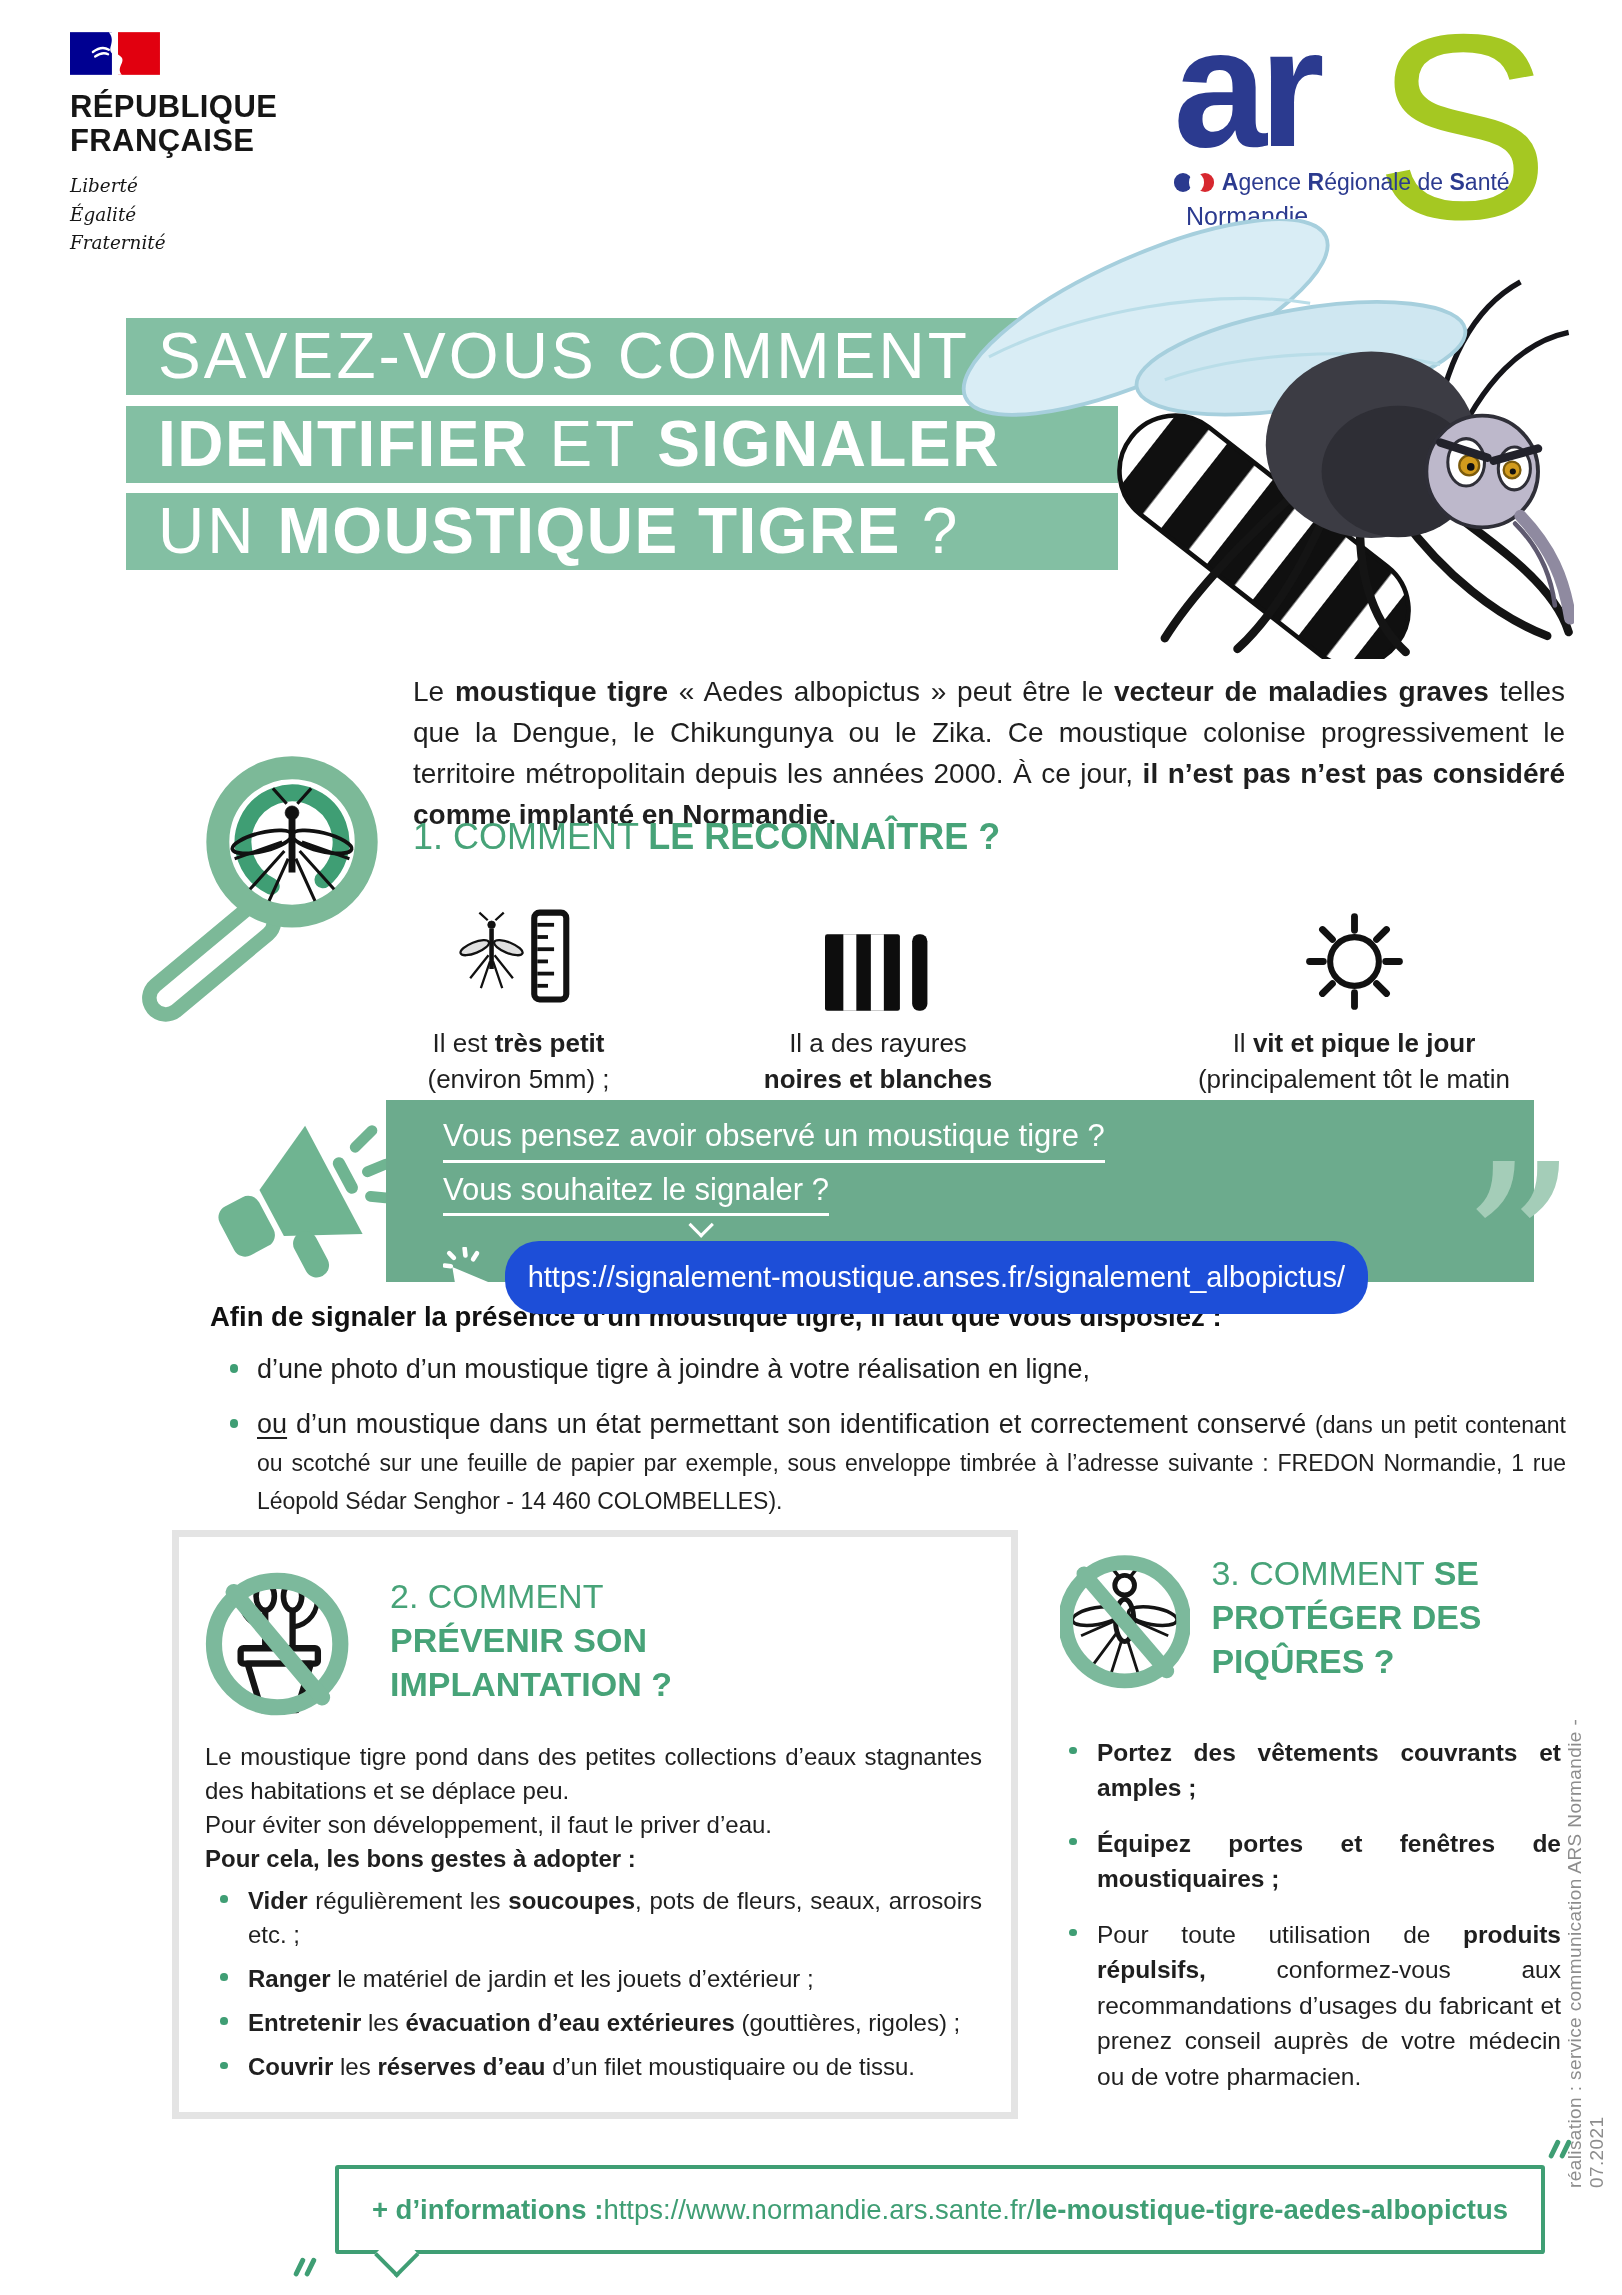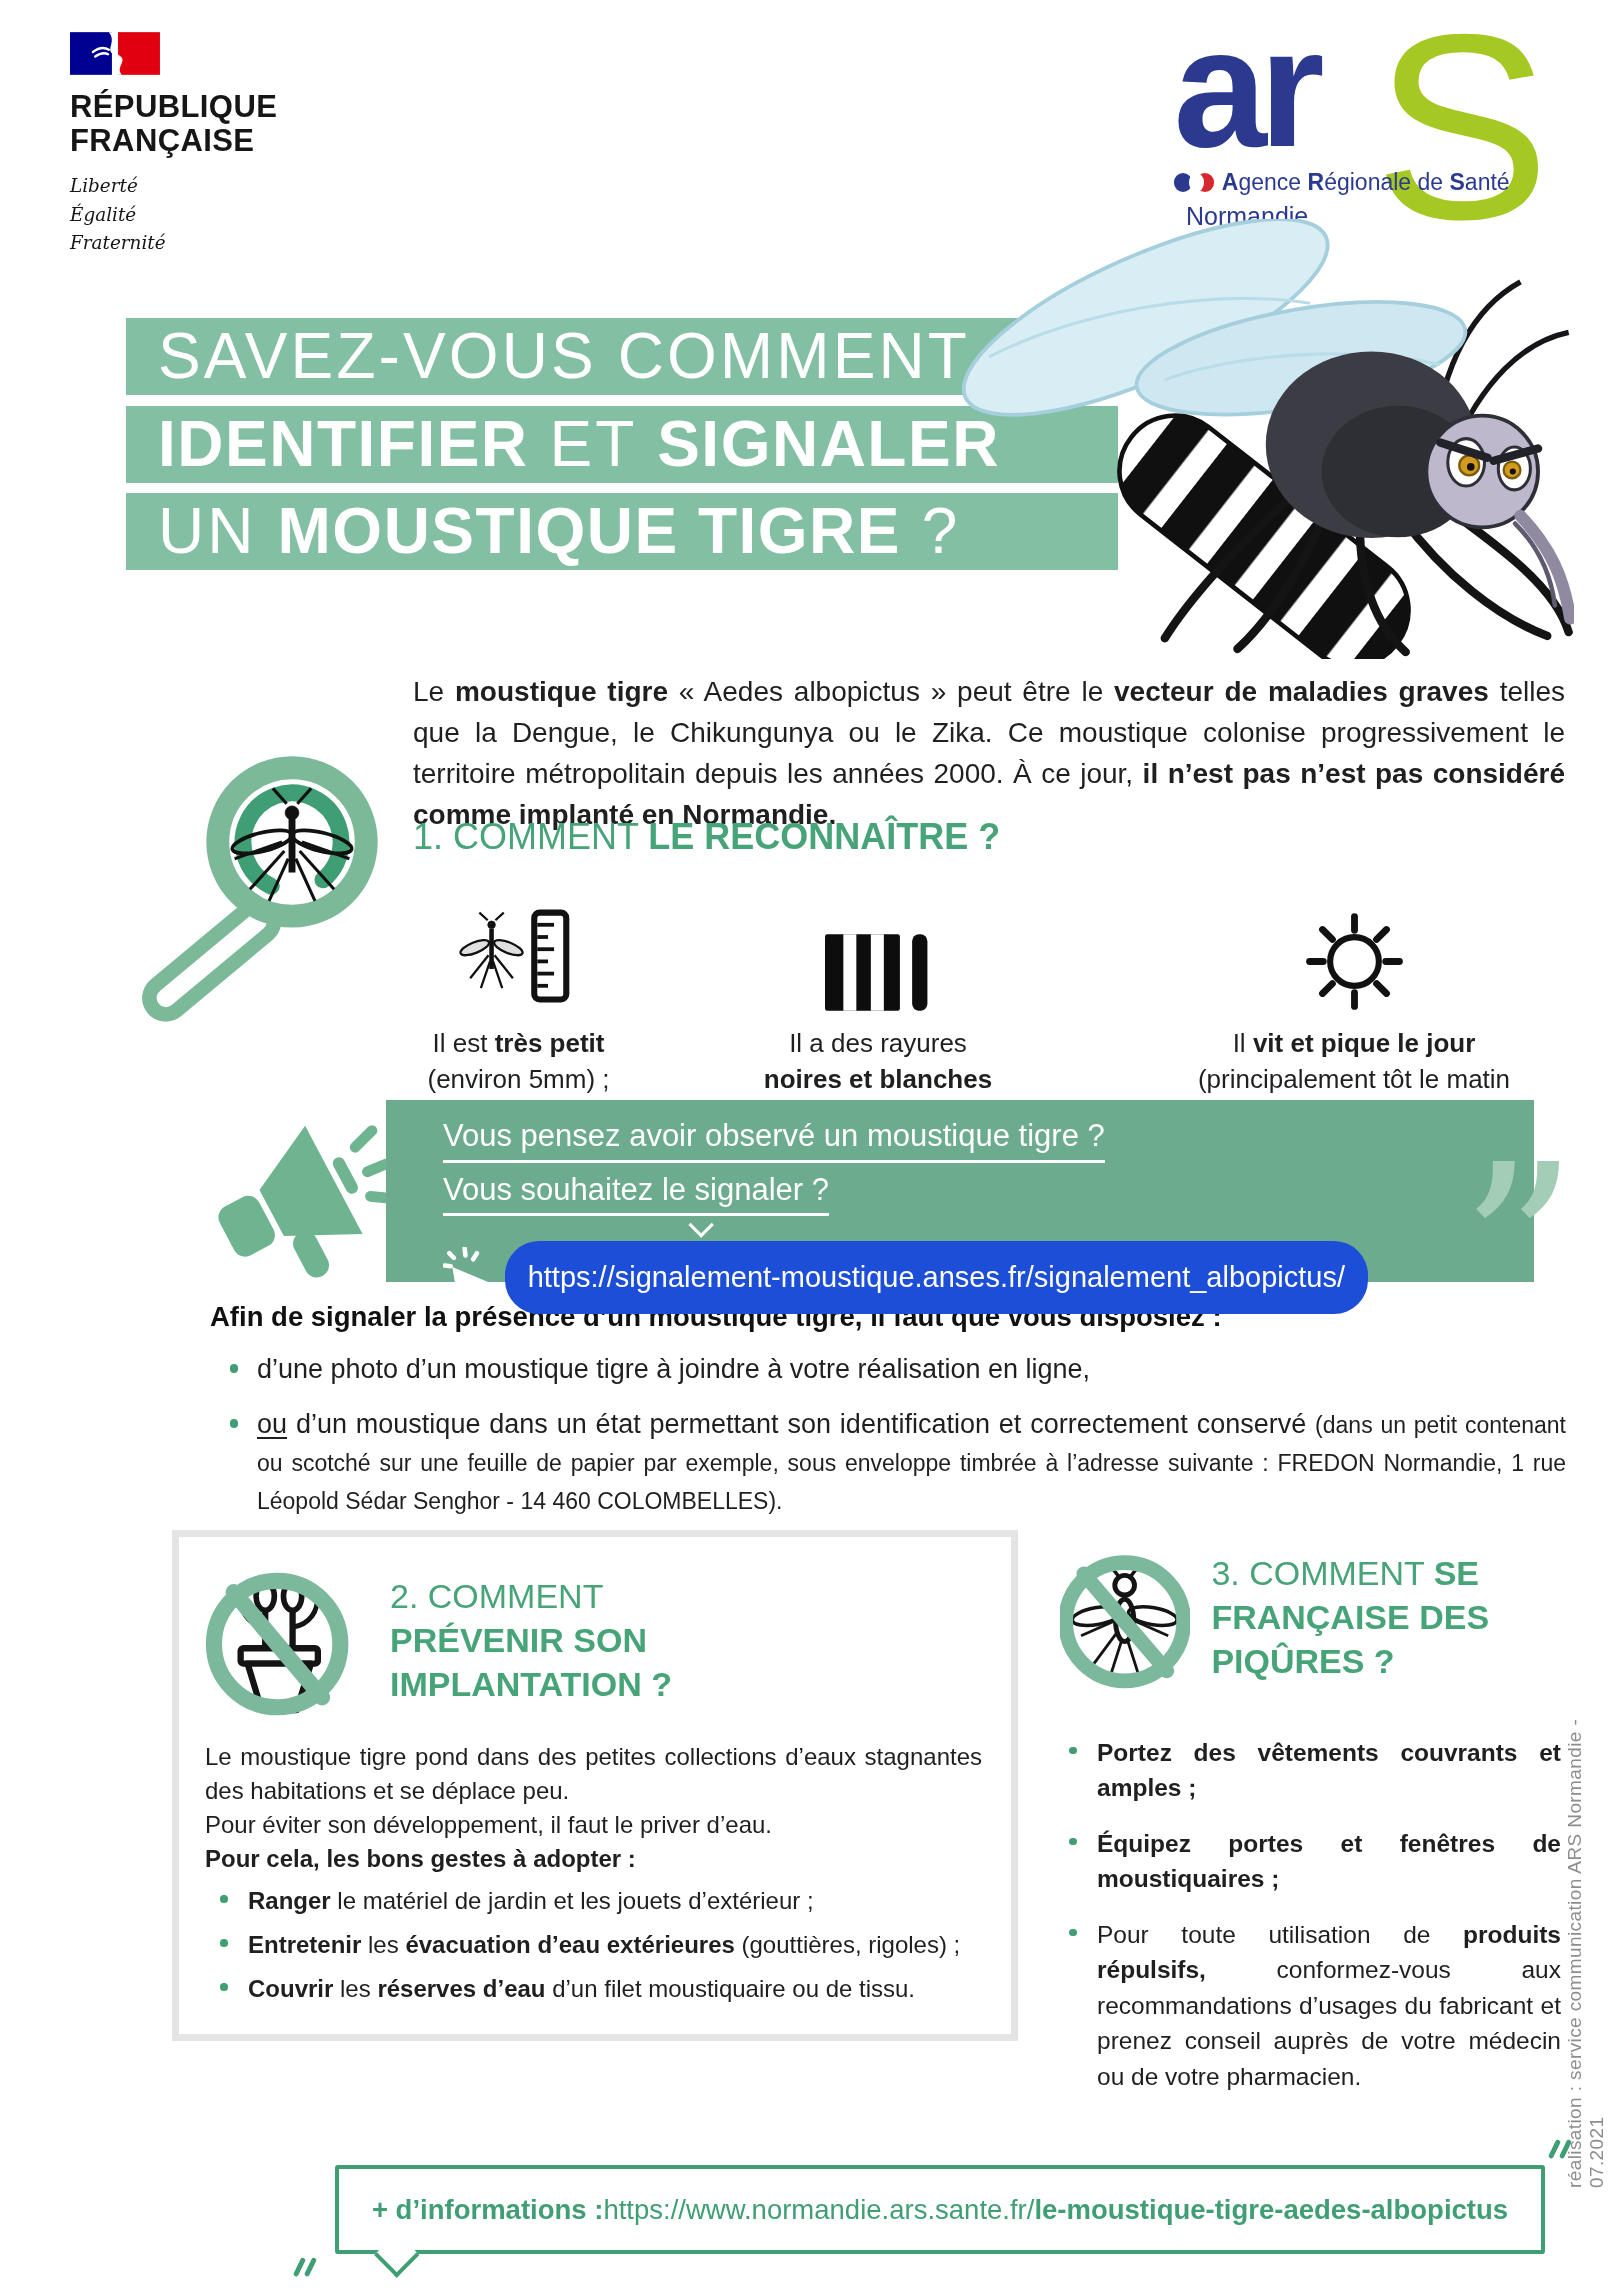--- a/index.html
+++ b/index.html
@@ -379,7 +379,7 @@
       </span>
       <div class="h3t">
         <span class="lt">3. COMMENT </span><span class="bd">SE</span><br>
-        <span class="bd">FRANÇAISE DES</span><br>
+        <span class="bd">PROTÉGER DES</span><br>
         <span class="bd">PIQÛRES ?</span>
       </div>
     </div>

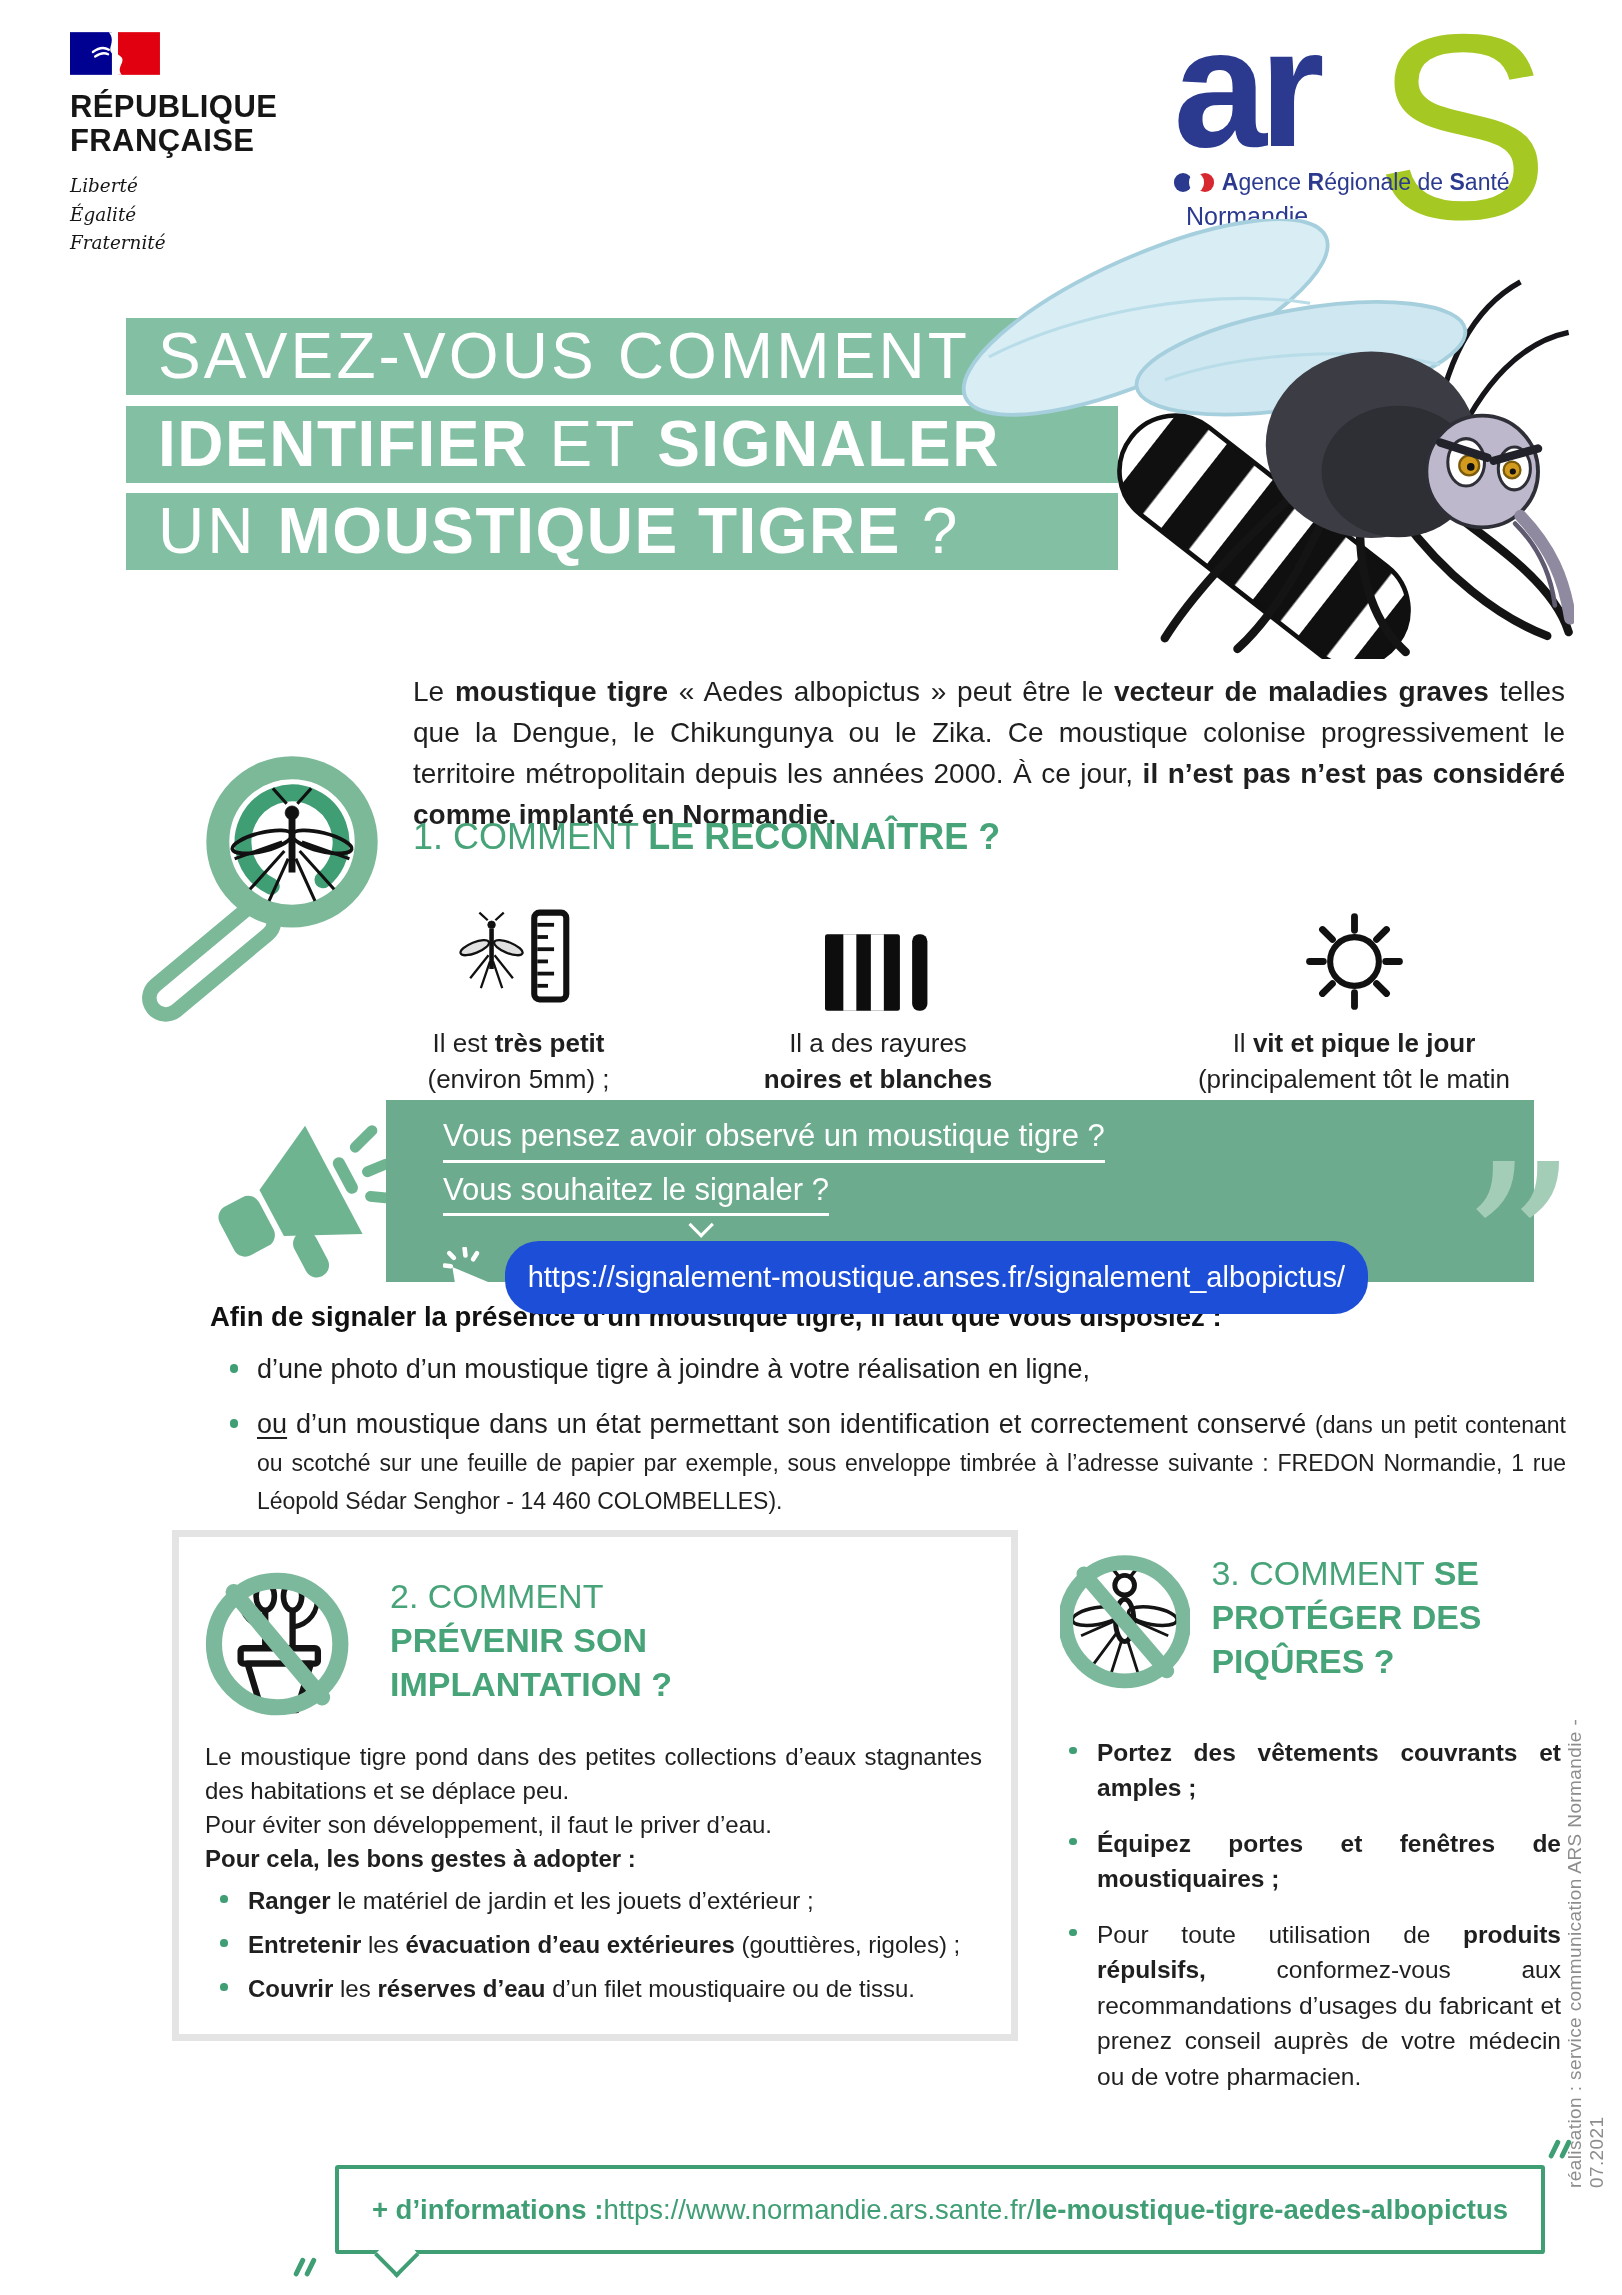--- a/index.html
+++ b/index.html
@@ -355,6 +355,7 @@
     <p><span>Pour éviter son développement, il faut le priver d’eau.</span></p>
     <p class="p-bold"><span>Pour cela, les bons gestes à adopter :</span></p>
     <ul class="dots">
+      <li><span class="b">Vider</span><span> régulièrement les </span><span class="b">soucoupes</span><span>, pots de fleurs, seaux, arrosoirs etc. ;</span></li>
       <li><span class="b">Ranger</span><span> le matériel de jardin et les jouets d’extérieur ;</span></li>
       <li><span class="b">Entretenir</span><span> les </span><span class="b">évacuation d’eau extérieures</span><span> (gouttières, rigoles) ;</span></li>
       <li><span class="b">Couvrir</span><span> les </span><span class="b">réserves d’eau</span><span> d’un filet moustiquaire ou de tissu.</span></li>

